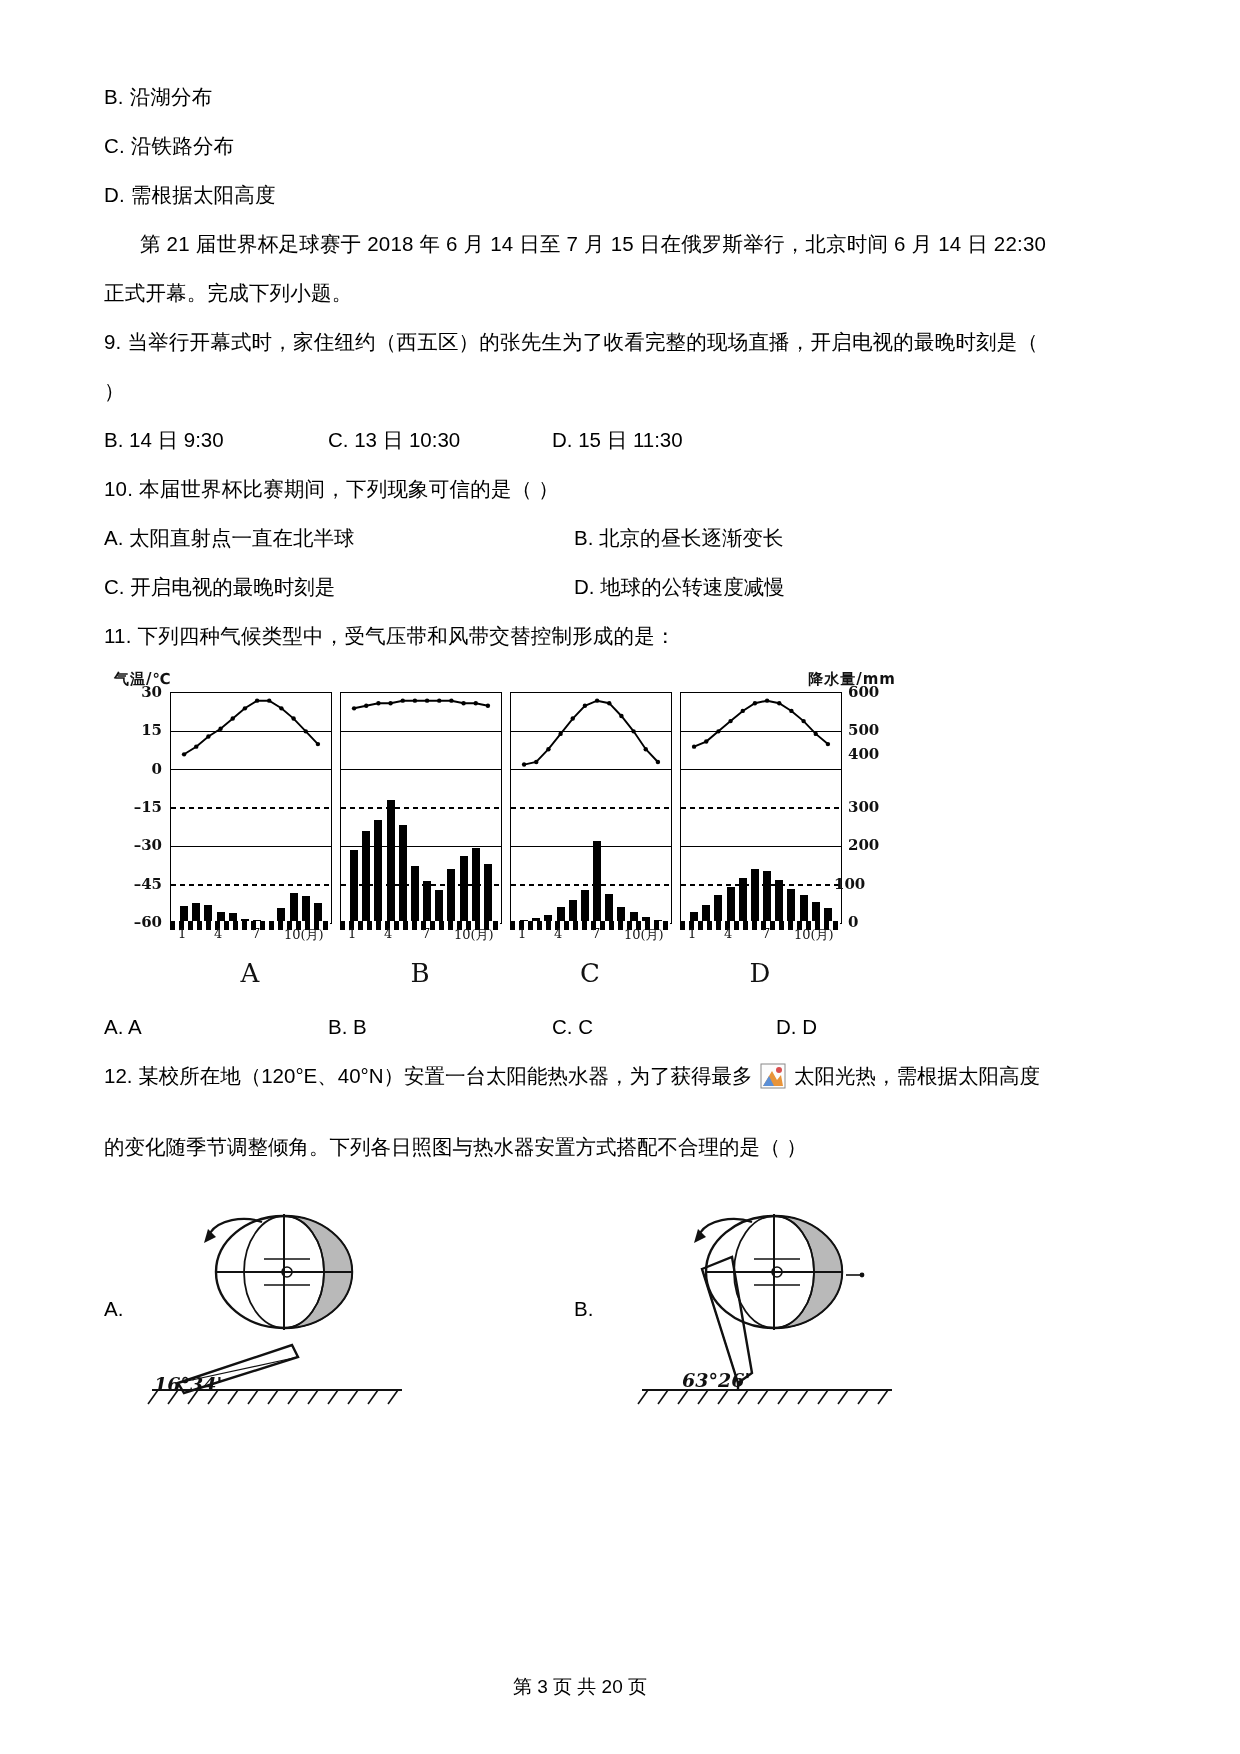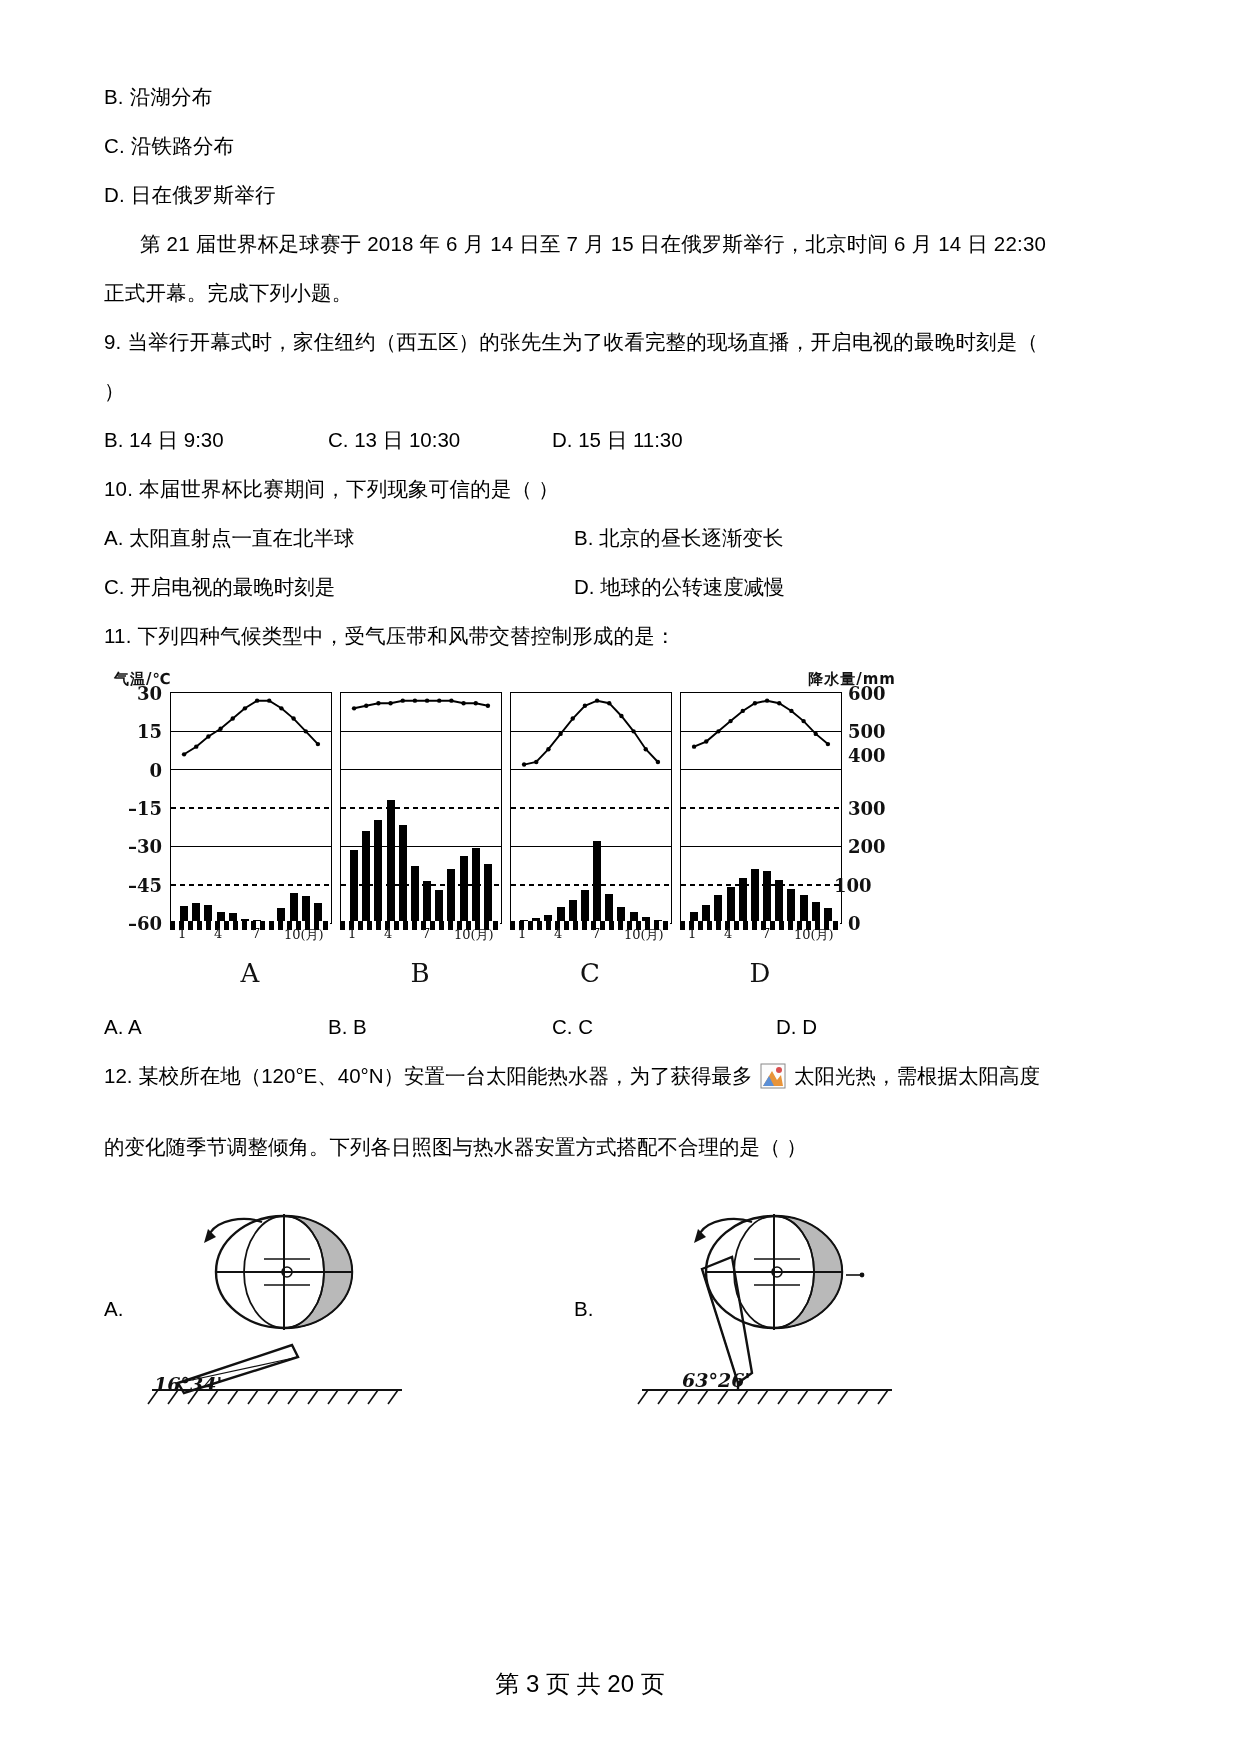--- a/index.html
+++ b/index.html
@@ -175,7 +175,7 @@
 
     <div class="q-line">B. 沿湖分布</div>
     <div class="q-line">C. 沿铁路分布</div>
-    <div class="q-line">D. 日在俄罗斯举行</div>
+    <div class="q-line">D. 需根据太阳高度</div>
 
     <div class="q-line indent">第 21 届世界杯足球赛于 2018 年 6 月 14 日至 7 月 15 日在俄罗斯举行，北京时间 6 月 14 日 22:30</div>
     <div class="q-line">正式开幕。完成下列小题。</div>

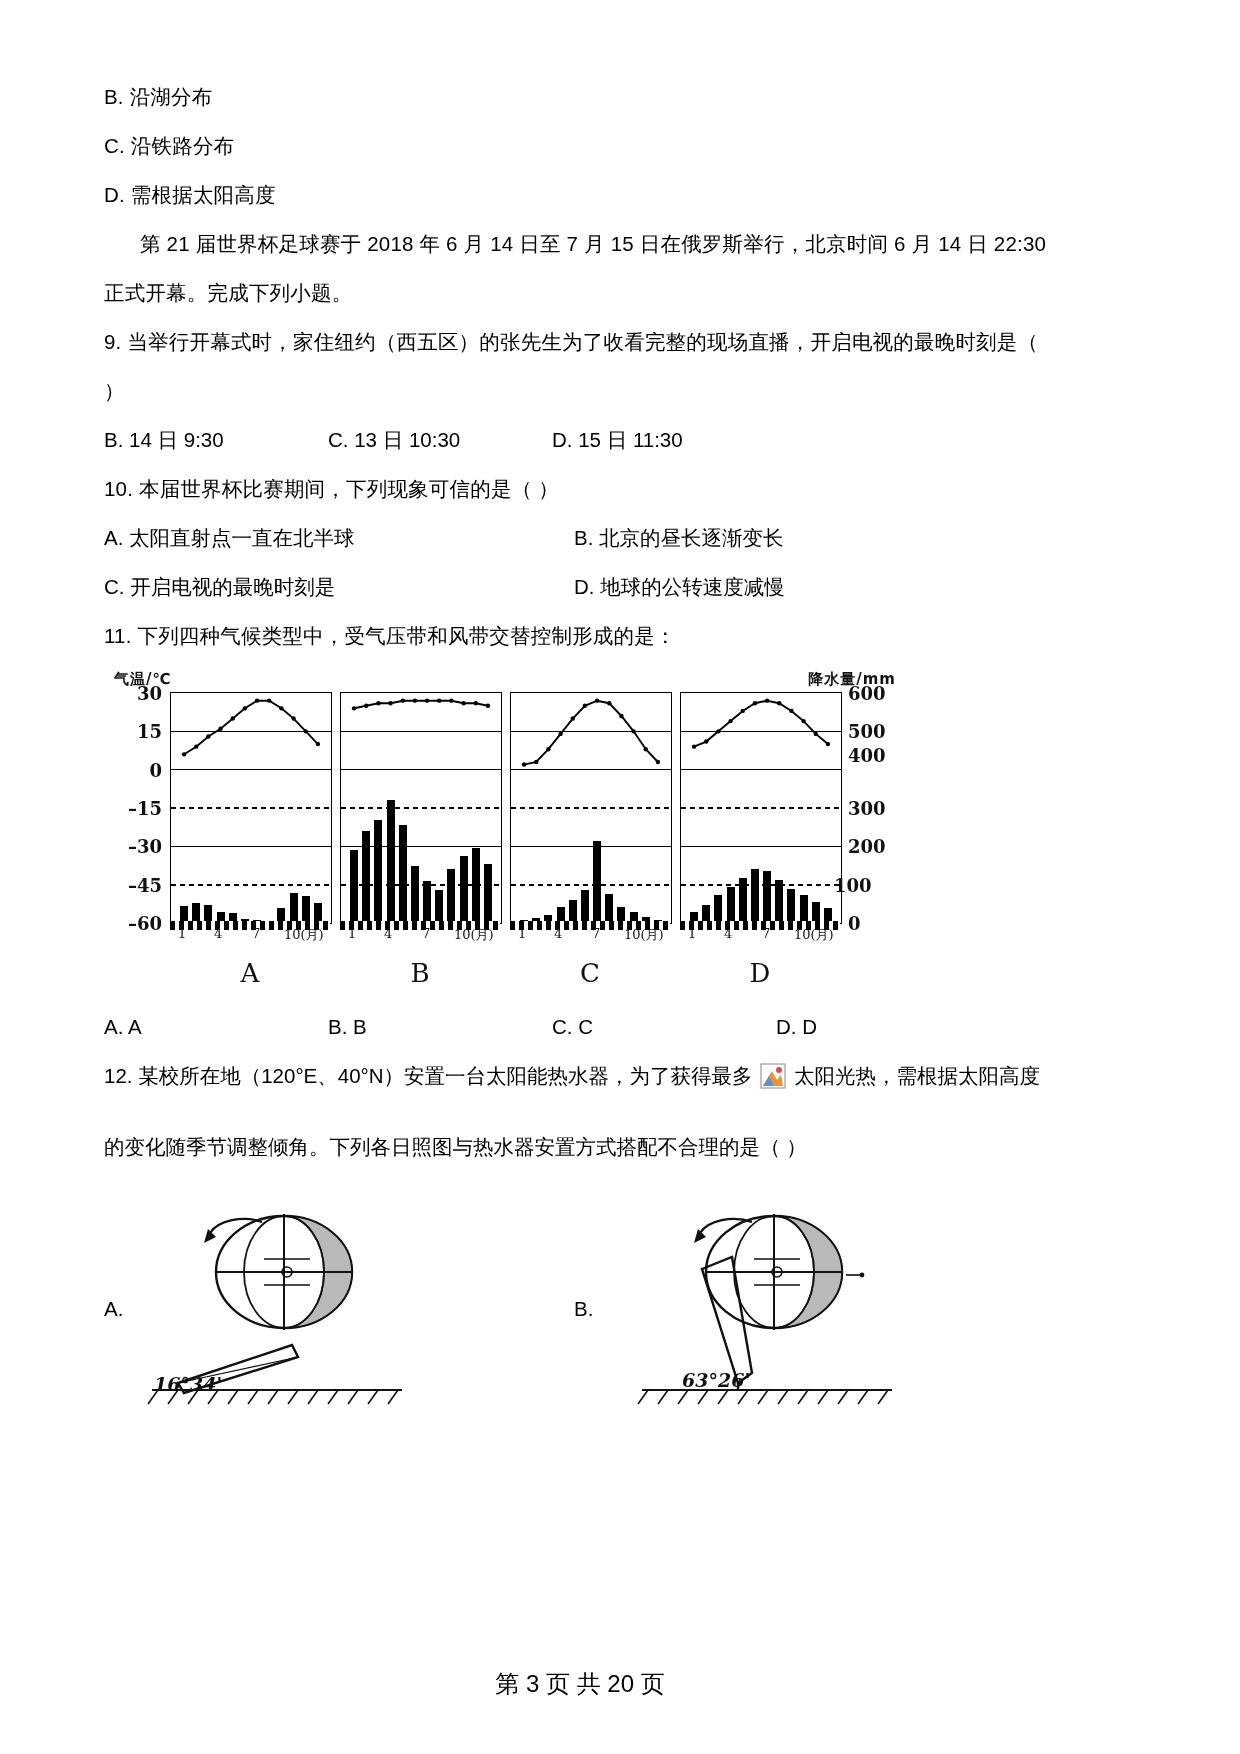--- a/index.html
+++ b/index.html
@@ -71,7 +71,7 @@
   .ytick-left,.ytick-right{
     position:absolute;
     font-family:"DejaVu Serif","Liberation Serif",serif;
-    font-size:18px;
+    font-size:15px;
     font-weight:bold;
     color:#111;
   }

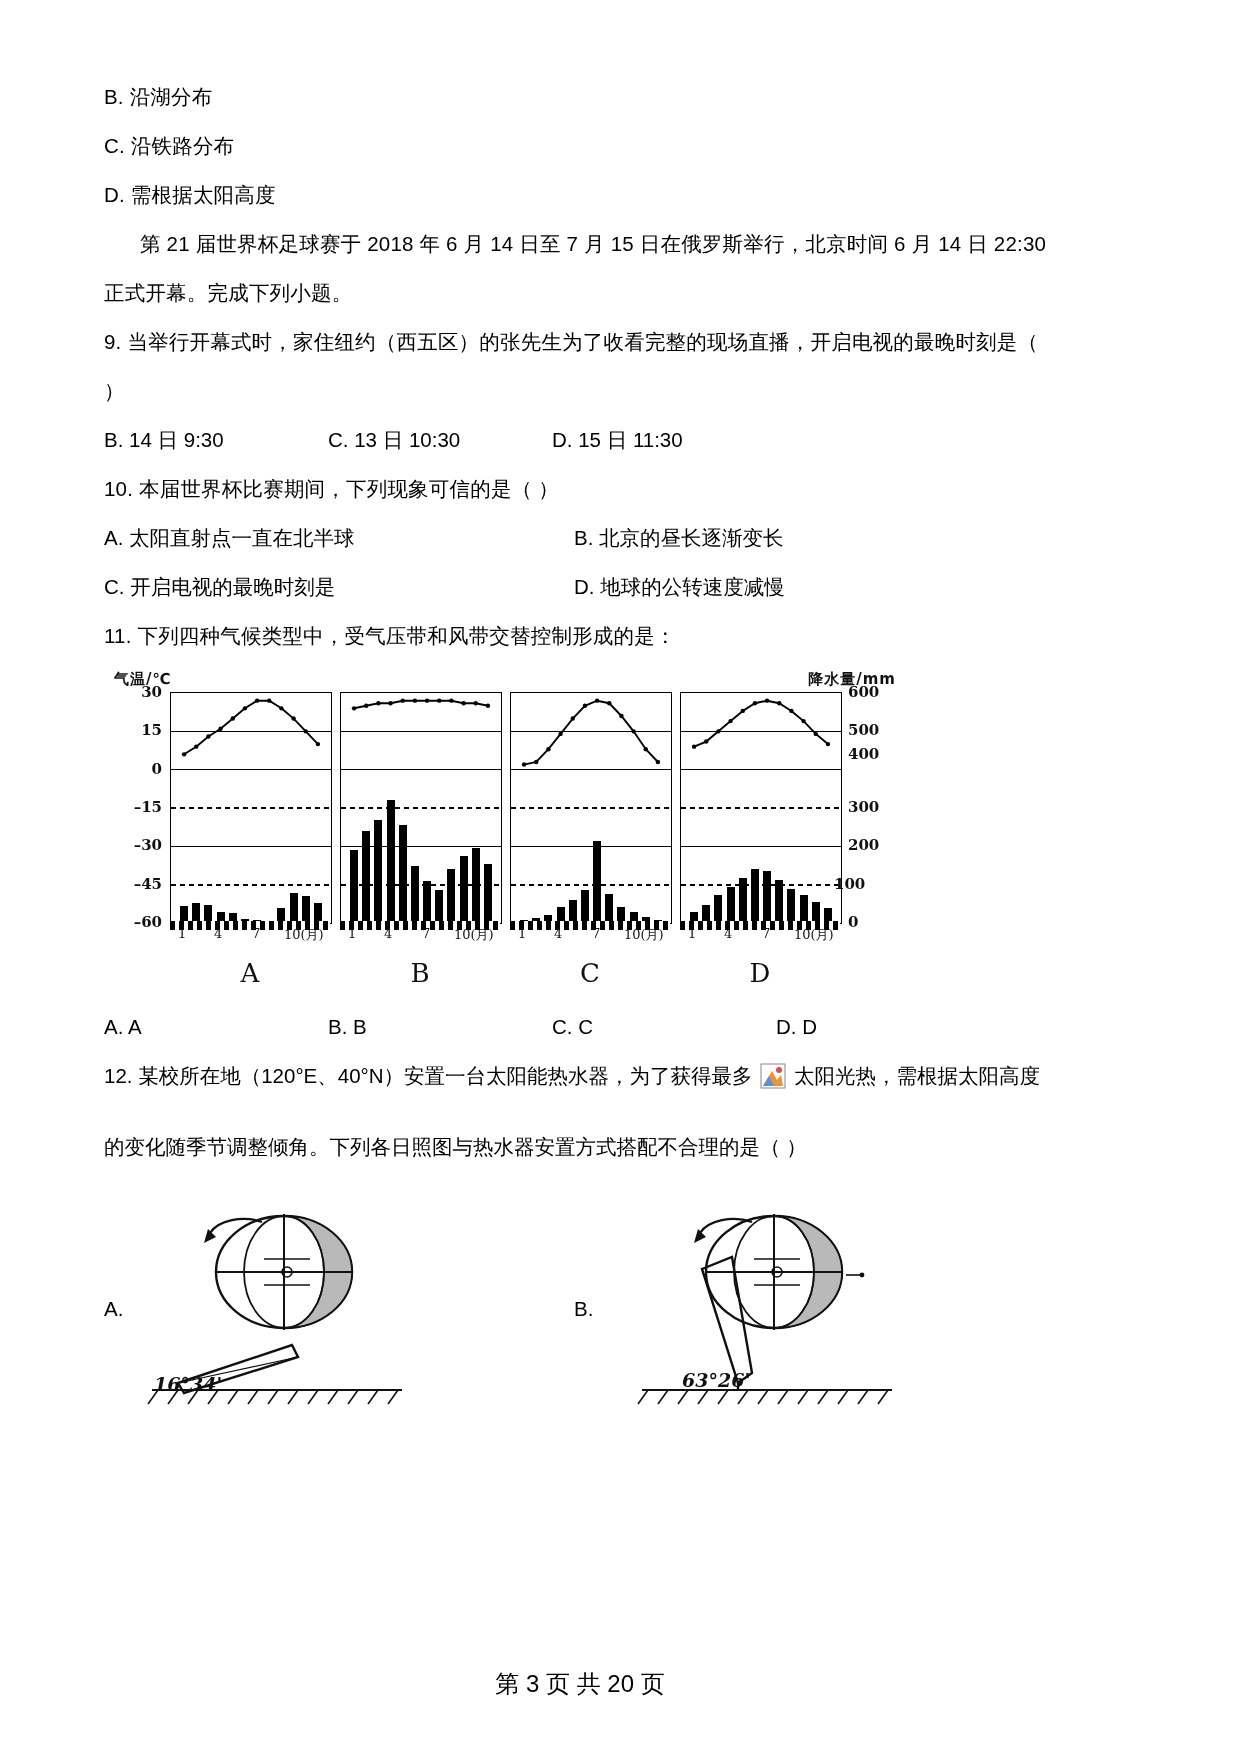--- a/index.html
+++ b/index.html
@@ -162,7 +162,7 @@
     bottom:54px;
     left:0;width:1160px;
     text-align:center;
-    font-size:24px;
+    font-size:19px;
     color:#000;
   }
 </style>

